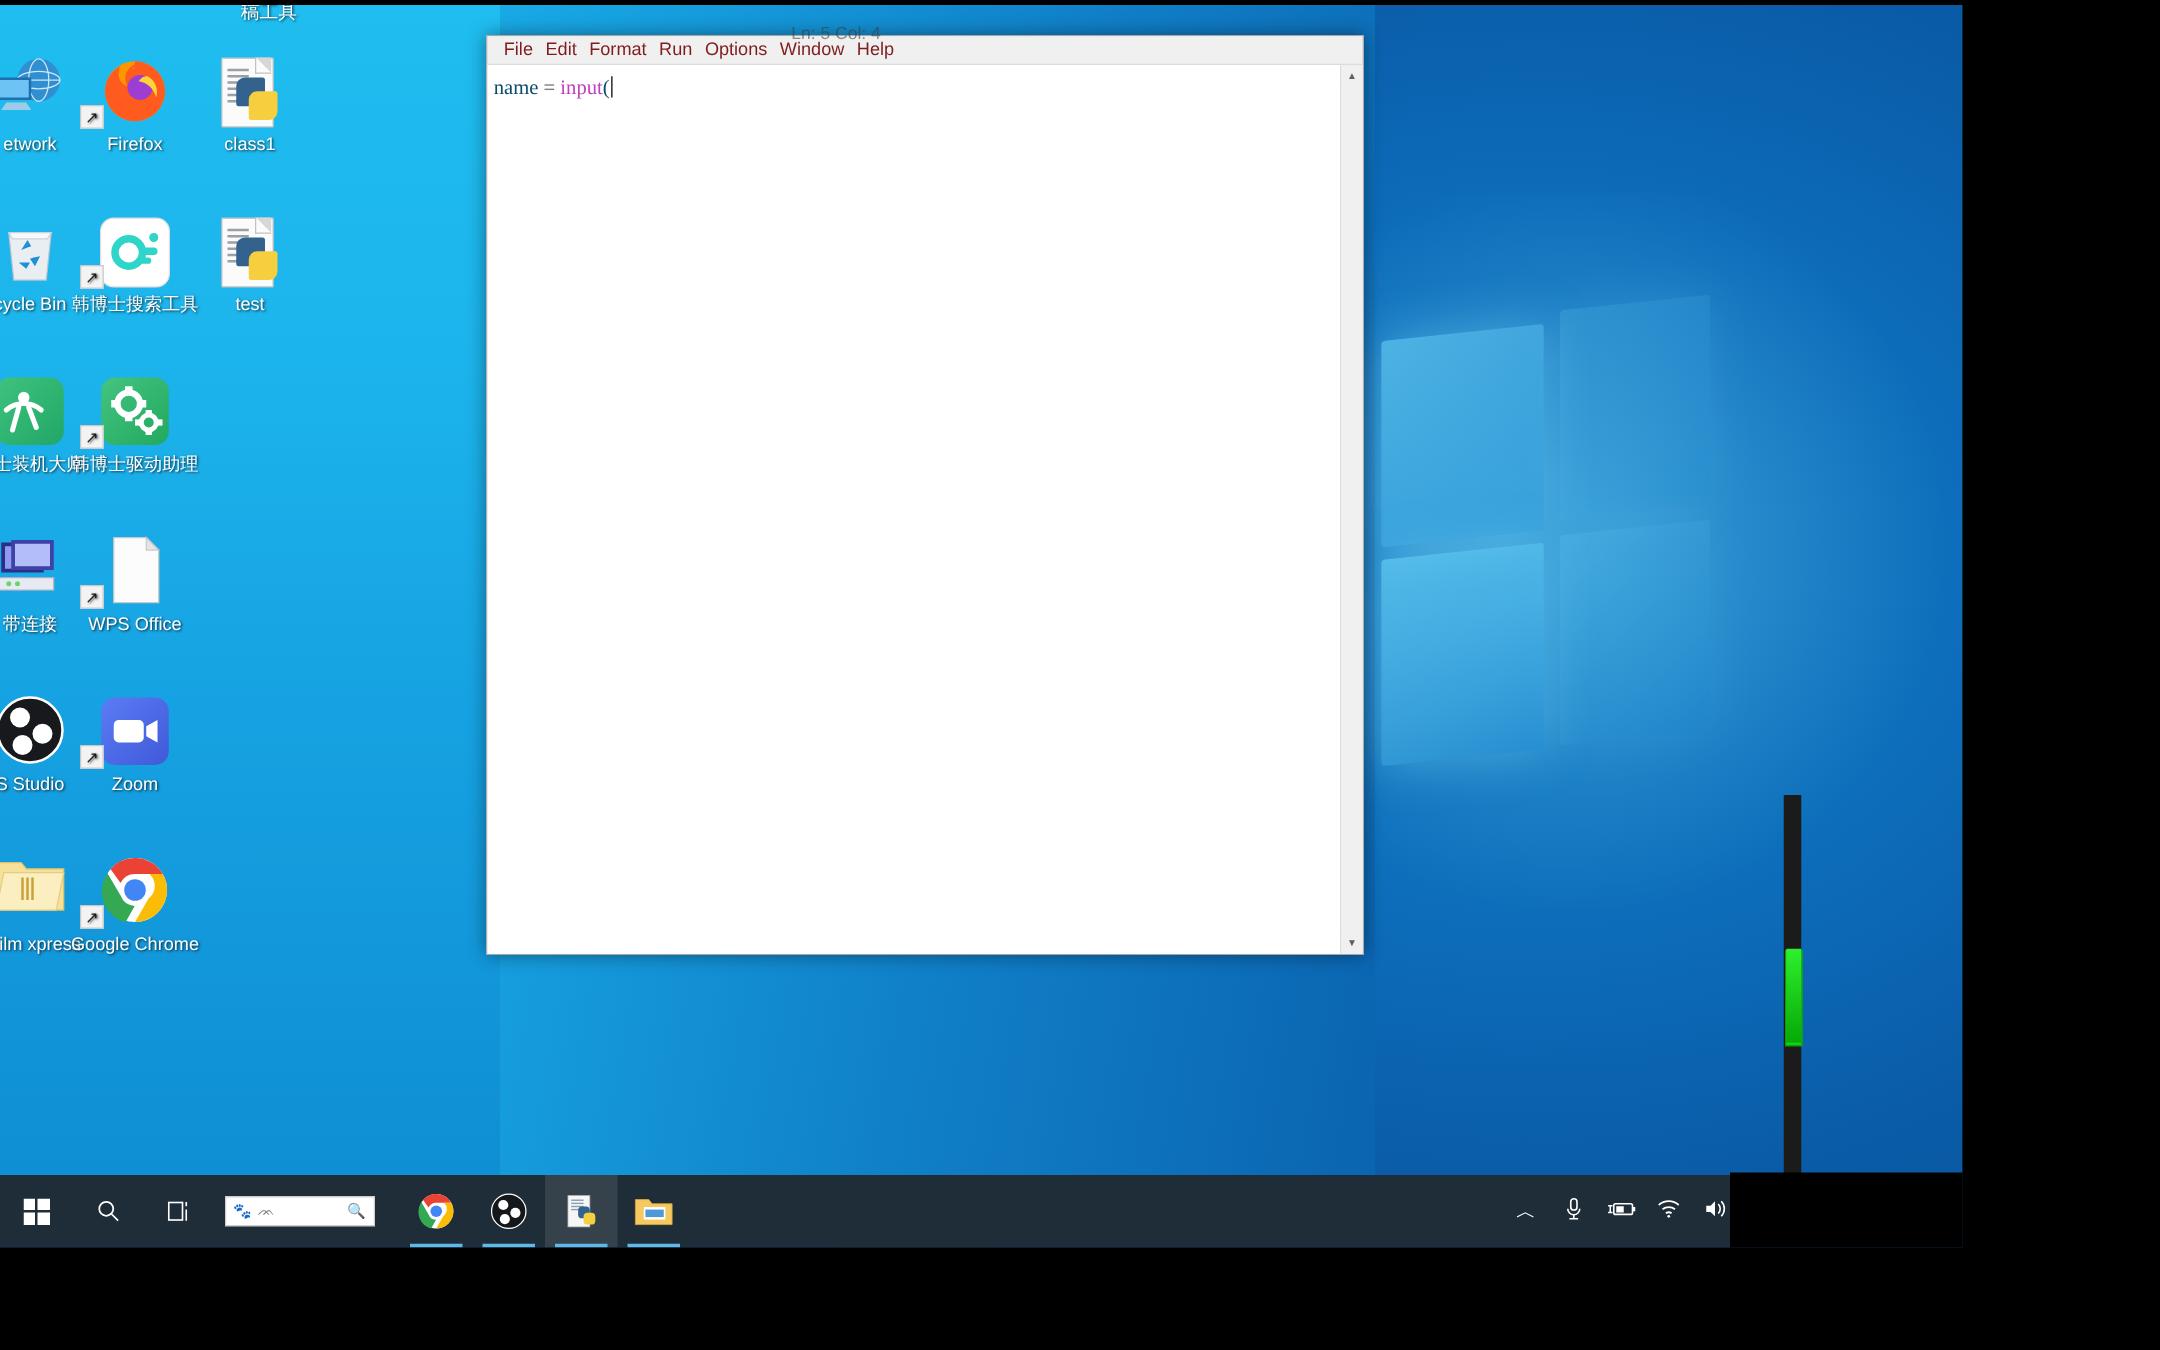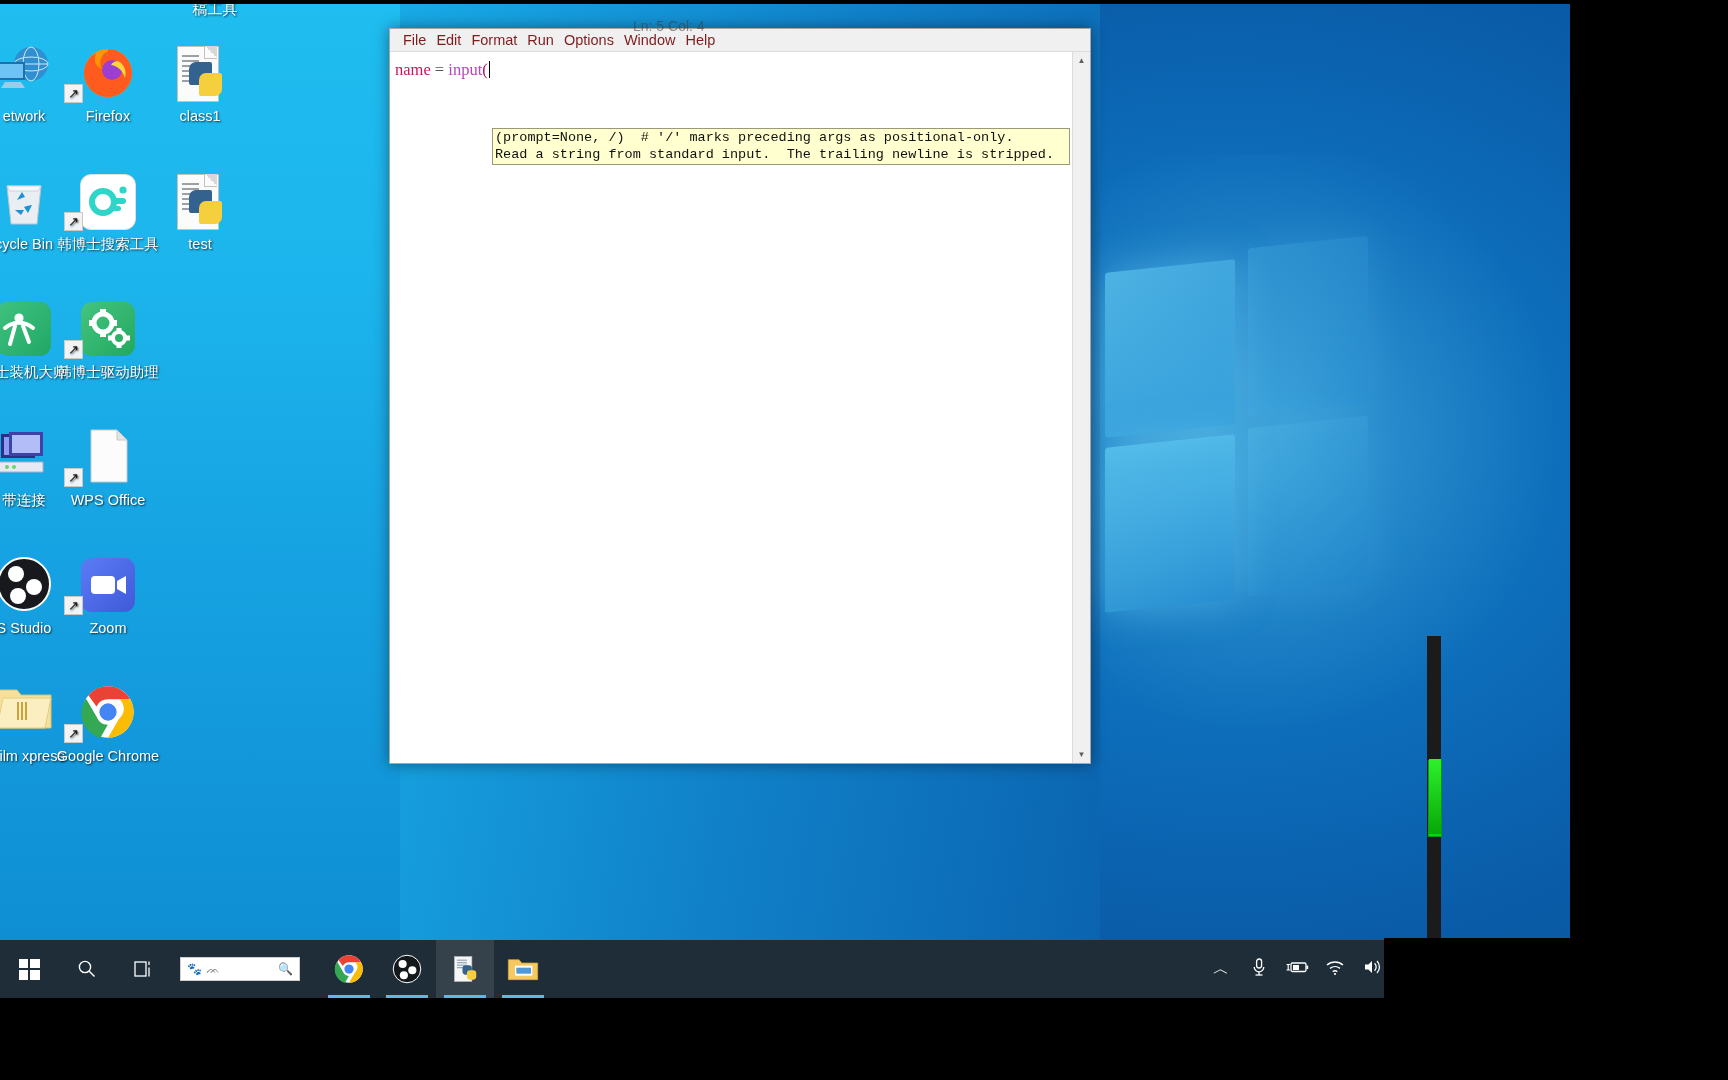--- a/index.html
+++ b/index.html
@@ -137,7 +137,7 @@
     font-family:"Liberation Serif", serif;
     font-size:16.5px; white-space:pre; color:#000;
   }
-  .tok-name { color:#be185d; }
+  .tok-name { color:#0c4a6e; }
   .tok-op   { color:#555; }
   .tok-fn   { color:#c040c0; }
   .caret {

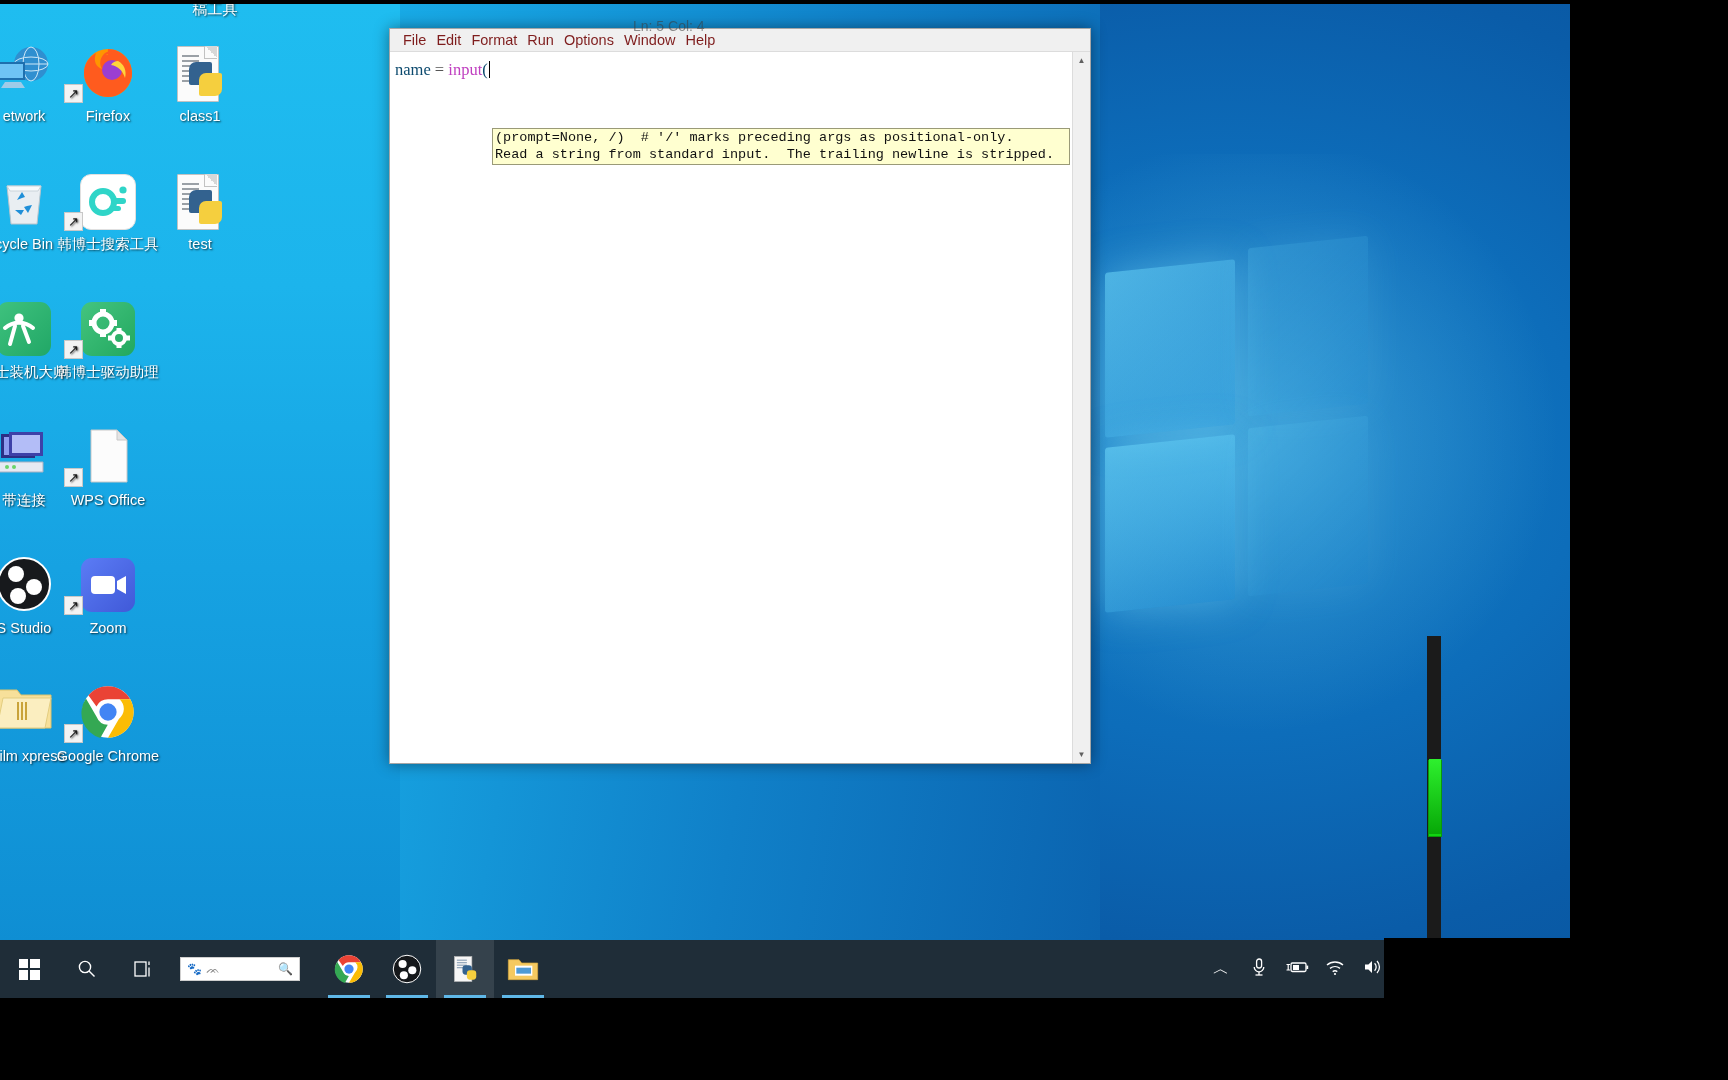--- a/index.html
+++ b/index.html
@@ -479,8 +479,6 @@
       <div class="editor">
         <div class="codeline"><span class="tok-name">name </span><span class="tok-op">= </span><span class="tok-fn">input</span><span class="tok-name">(</span><span class="caret"></span></div>
 
-        <div id="calltip"><span>(prompt=None, /)  # '/' marks preceding args as positional-only.</span>
-<span>Read a string from standard input.  The trailing newline is stripped.</span></div>
 
       </div>
       <div class="vscroll">

